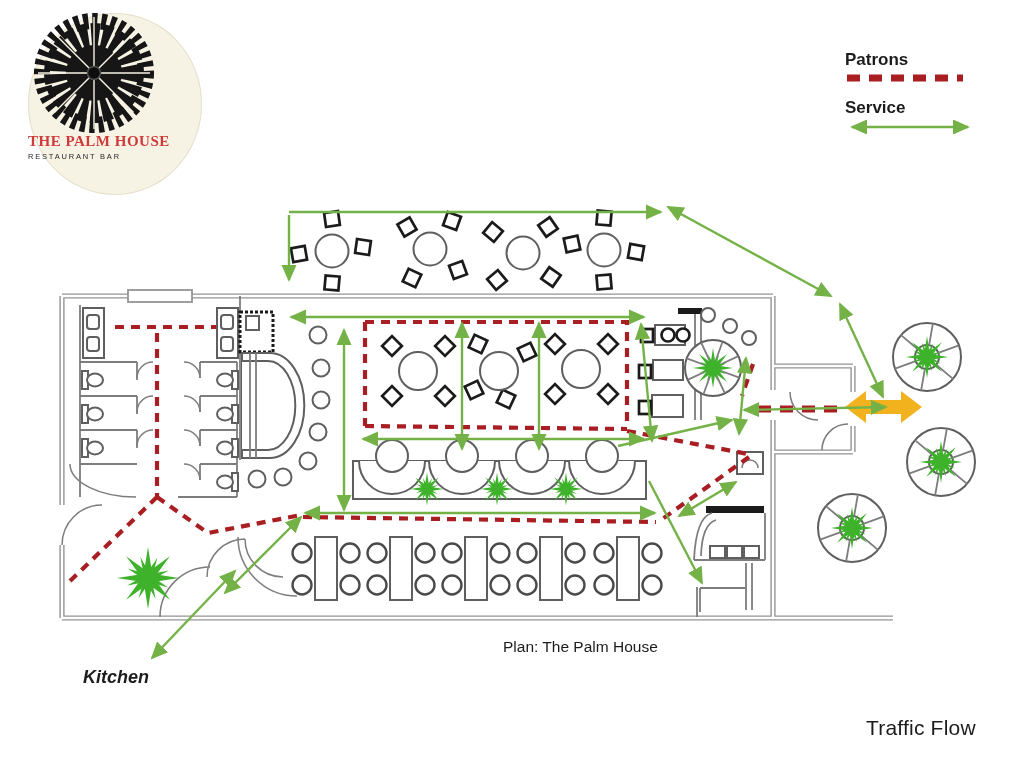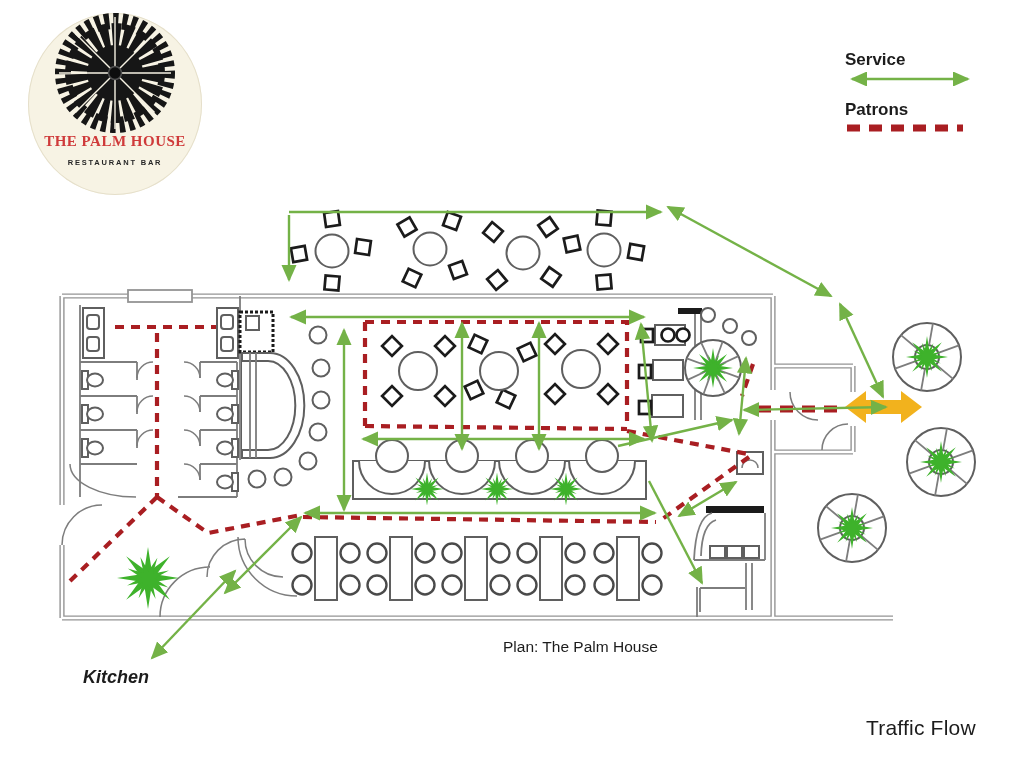--- a/index.html
+++ b/index.html
@@ -74,15 +74,15 @@
 
 <div class="legend">
   <div class="legend-item">
+    <span class="legend-label">Patrons</span>
+    <svg width="130" height="12">
+      <line class="pat2" x1="2" y1="6" x2="118" y2="6" stroke-width="6" stroke-dasharray="12 9"></line>
+    </svg>
+  </div>
+  <div class="legend-item">
     <span class="legend-label">Service</span>
     <svg width="130" height="14">
       <line class="svc" x1="7" y1="7" x2="123" y2="7" marker-start="url(#ga)" marker-end="url(#ga)"></line>
-    </svg>
-  </div>
-  <div class="legend-item">
-    <span class="legend-label">Patrons</span>
-    <svg width="130" height="12">
-      <line class="pat2" x1="2" y1="6" x2="118" y2="6" stroke-width="6" stroke-dasharray="12 9"></line>
     </svg>
   </div>
 </div>

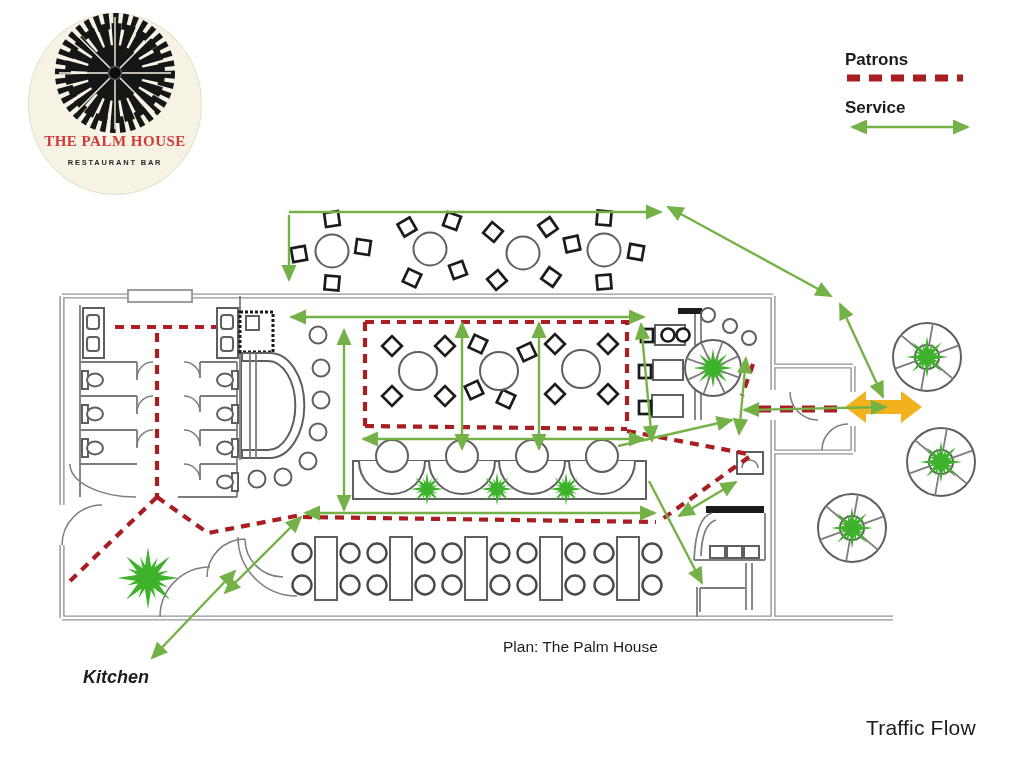--- a/index.html
+++ b/index.html
@@ -43,7 +43,7 @@
   
   .logo{position:absolute;left:28px;top:13px;width:174px;height:182px;border-radius:50%;
         background:var(--logo-cream);box-shadow:inset 0 0 0 1px #e5dfca;
-        display:flex;flex-direction:column;align-items:center}
+        display:flex;flex-direction:column;}
   .logo-name{color:var(--logo-red);font-family:"Liberation Serif",serif;font-weight:bold;
              font-size:15px;letter-spacing:.5px;margin-top:-4px;white-space:nowrap}
   .logo-sub{font-size:7.5px;font-weight:bold;letter-spacing:1.8px;color:#262626;margin-top:8px}

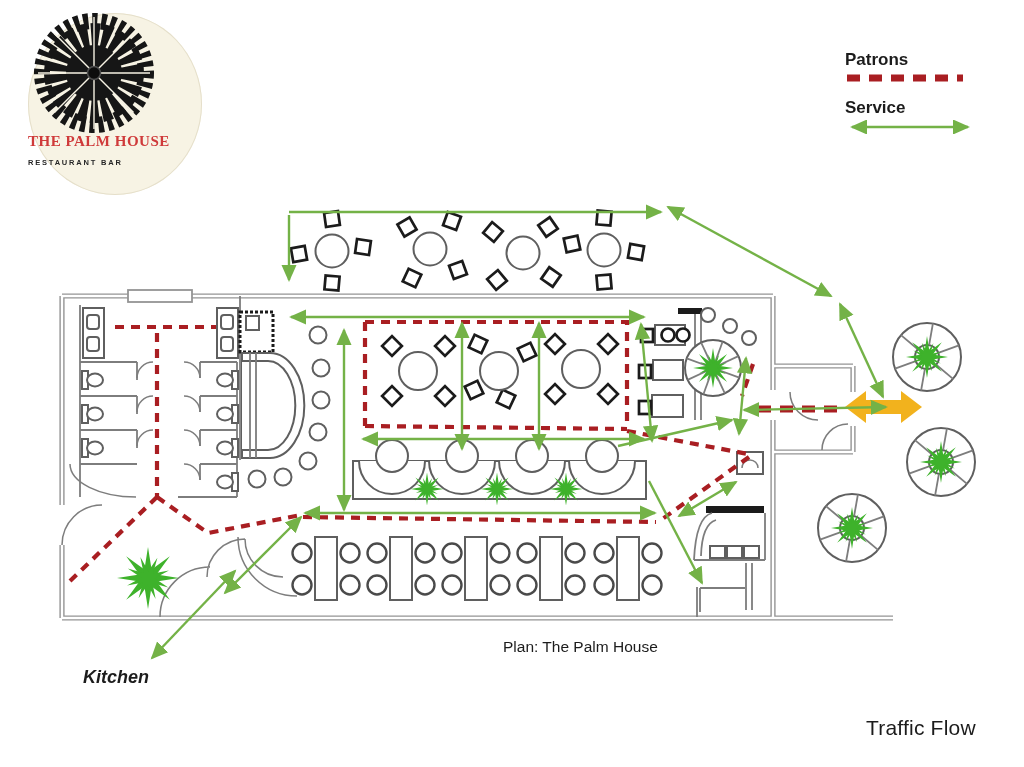--- a/index.html
+++ b/index.html
@@ -46,7 +46,7 @@
         display:flex;flex-direction:column;}
   .logo-name{color:var(--logo-red);font-family:"Liberation Serif",serif;font-weight:bold;
              font-size:15px;letter-spacing:.5px;margin-top:-4px;white-space:nowrap}
-  .logo-sub{font-size:7.5px;font-weight:bold;letter-spacing:1.8px;color:#262626;margin-top:8px}
+  .logo-sub{font-size:7.5px;font-weight:normal;letter-spacing:1.8px;color:#262626;margin-top:2px}
 </style>
 </head>
 <body>

